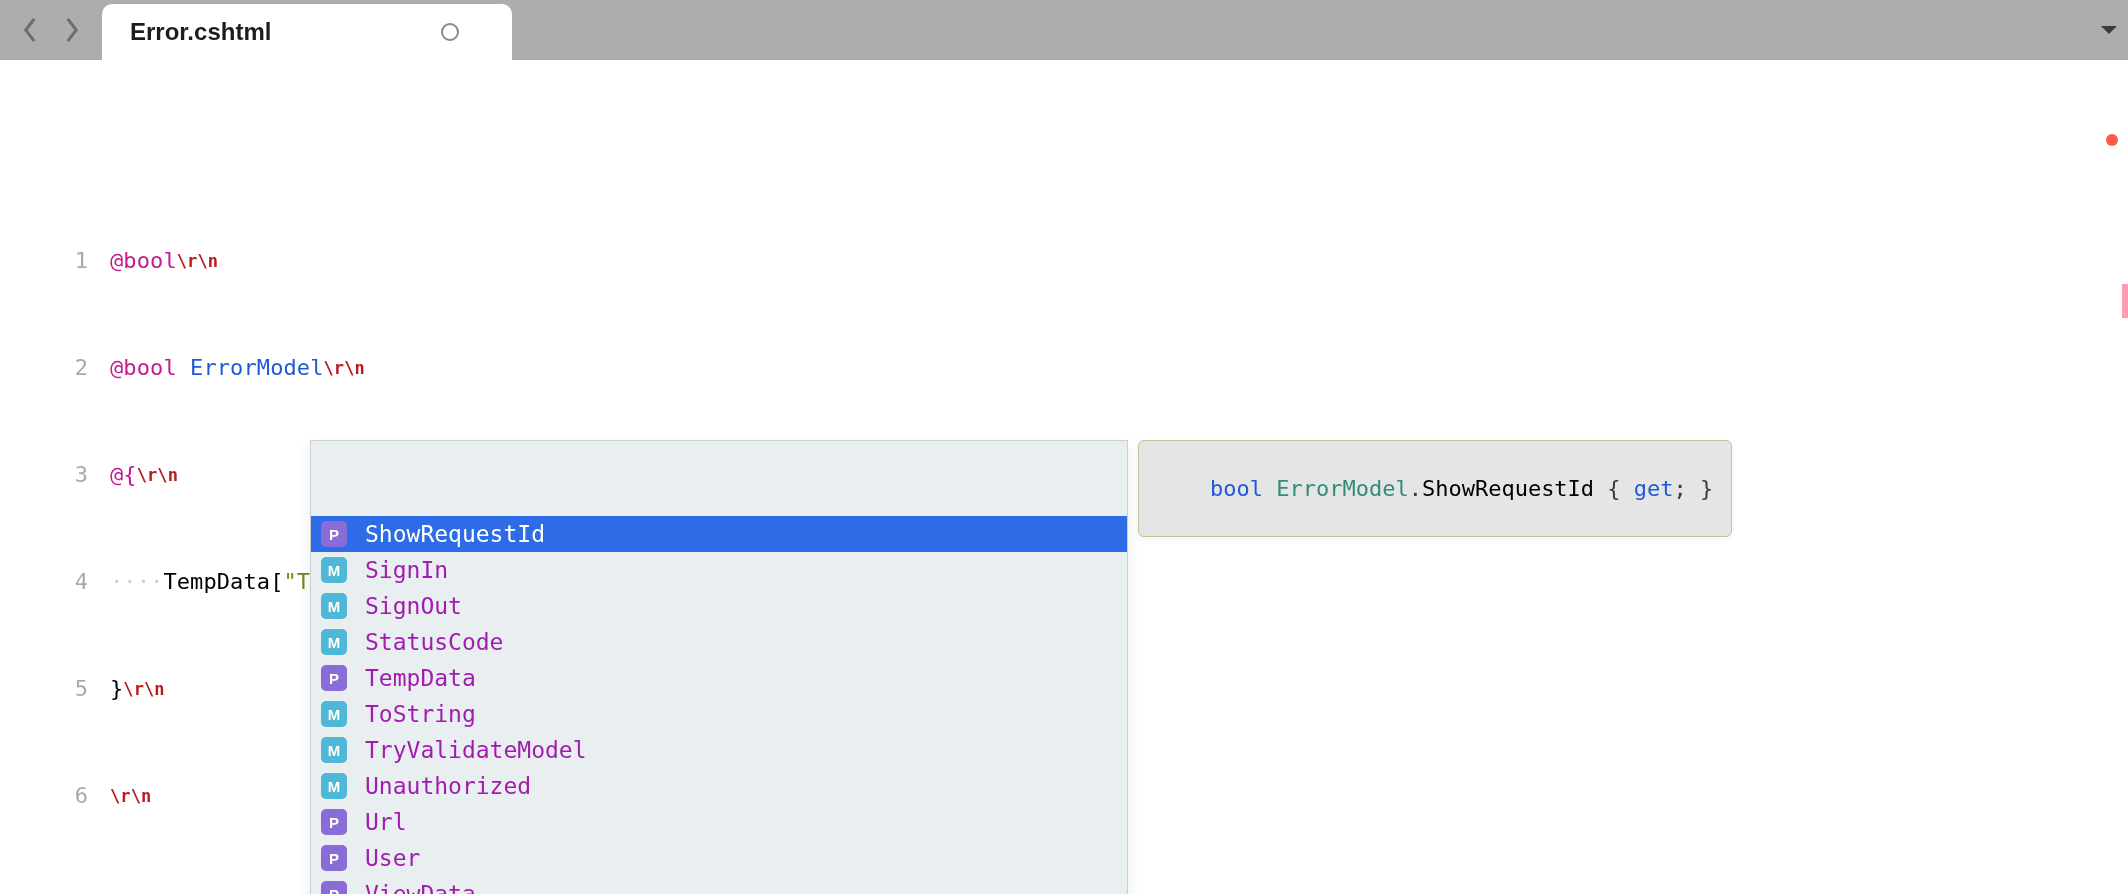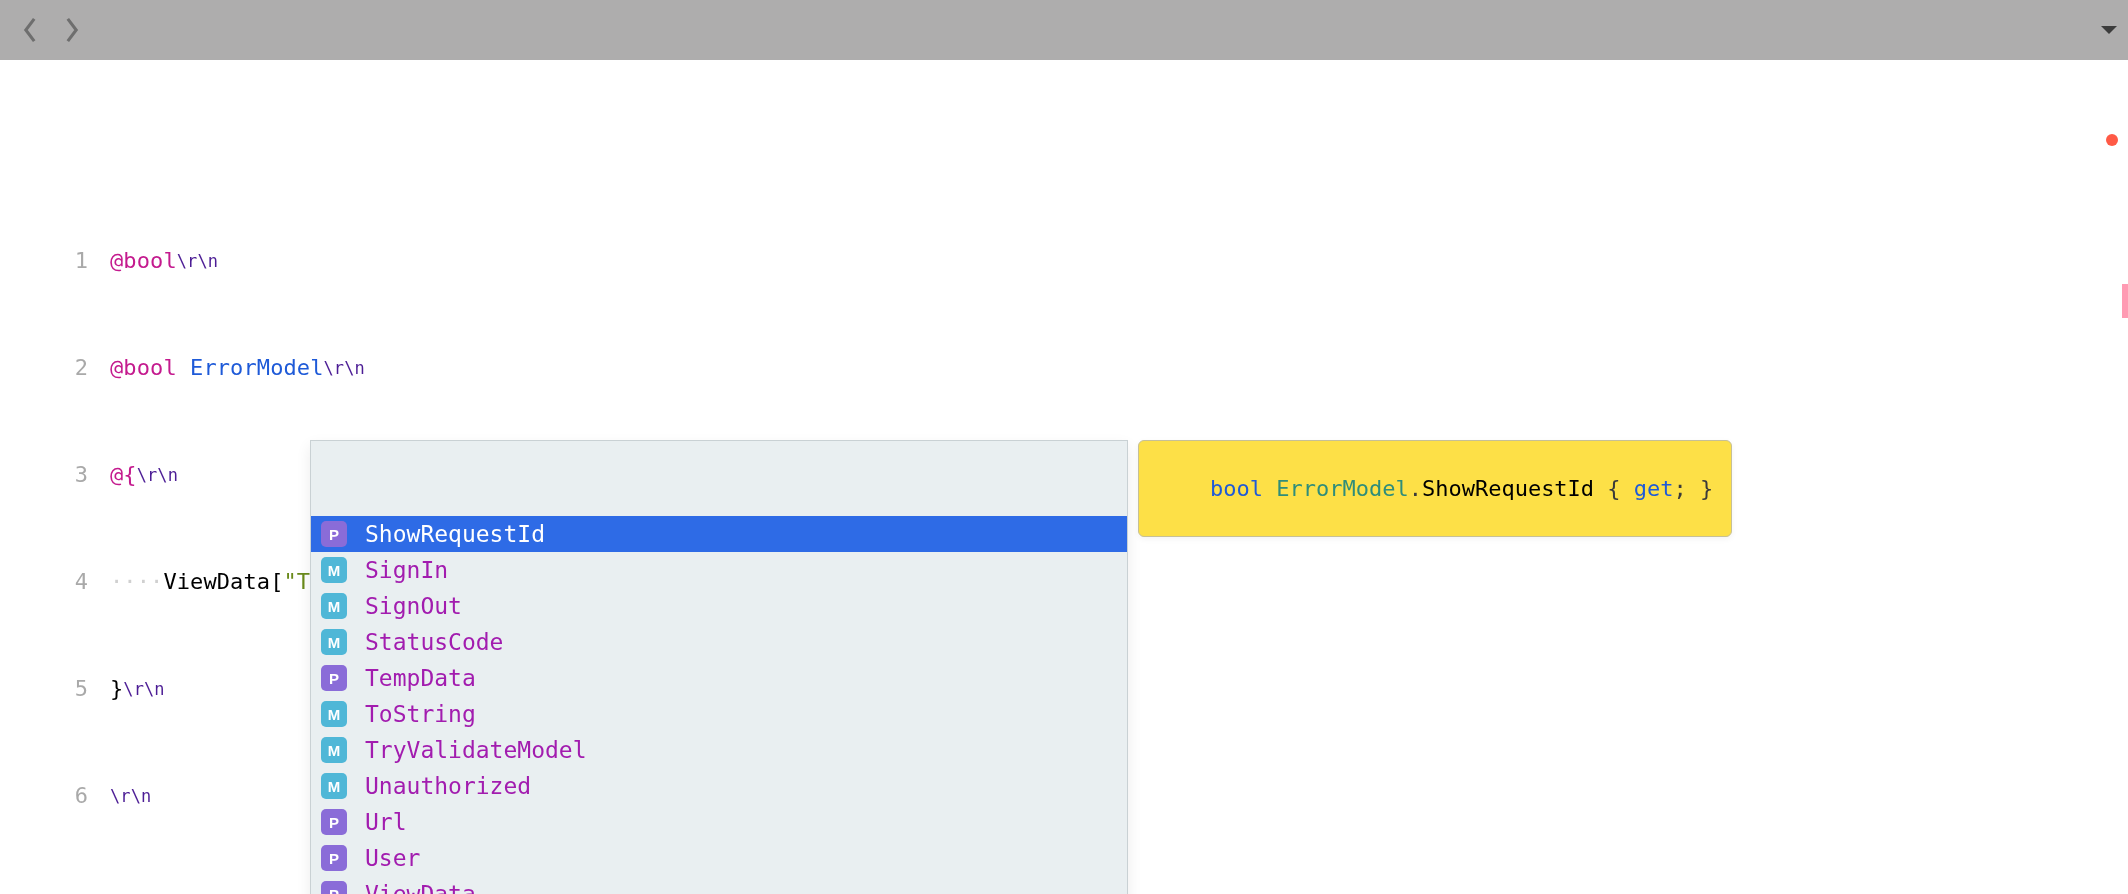--- a/index.html
+++ b/index.html
@@ -177,6 +177,10 @@
         </svg>
     </div>
   </div>
+  <div class="tab">
+    <span class="tab-title">Error.cshtml</span>
+    <span class="tab-close"></span>
+  </div>
   <div class="topbar-dropdown">
     <svg width="18" height="12" viewBox="0 0 18 12">
         <path d="M1 2 L9 10 L17 2 Z"></path>

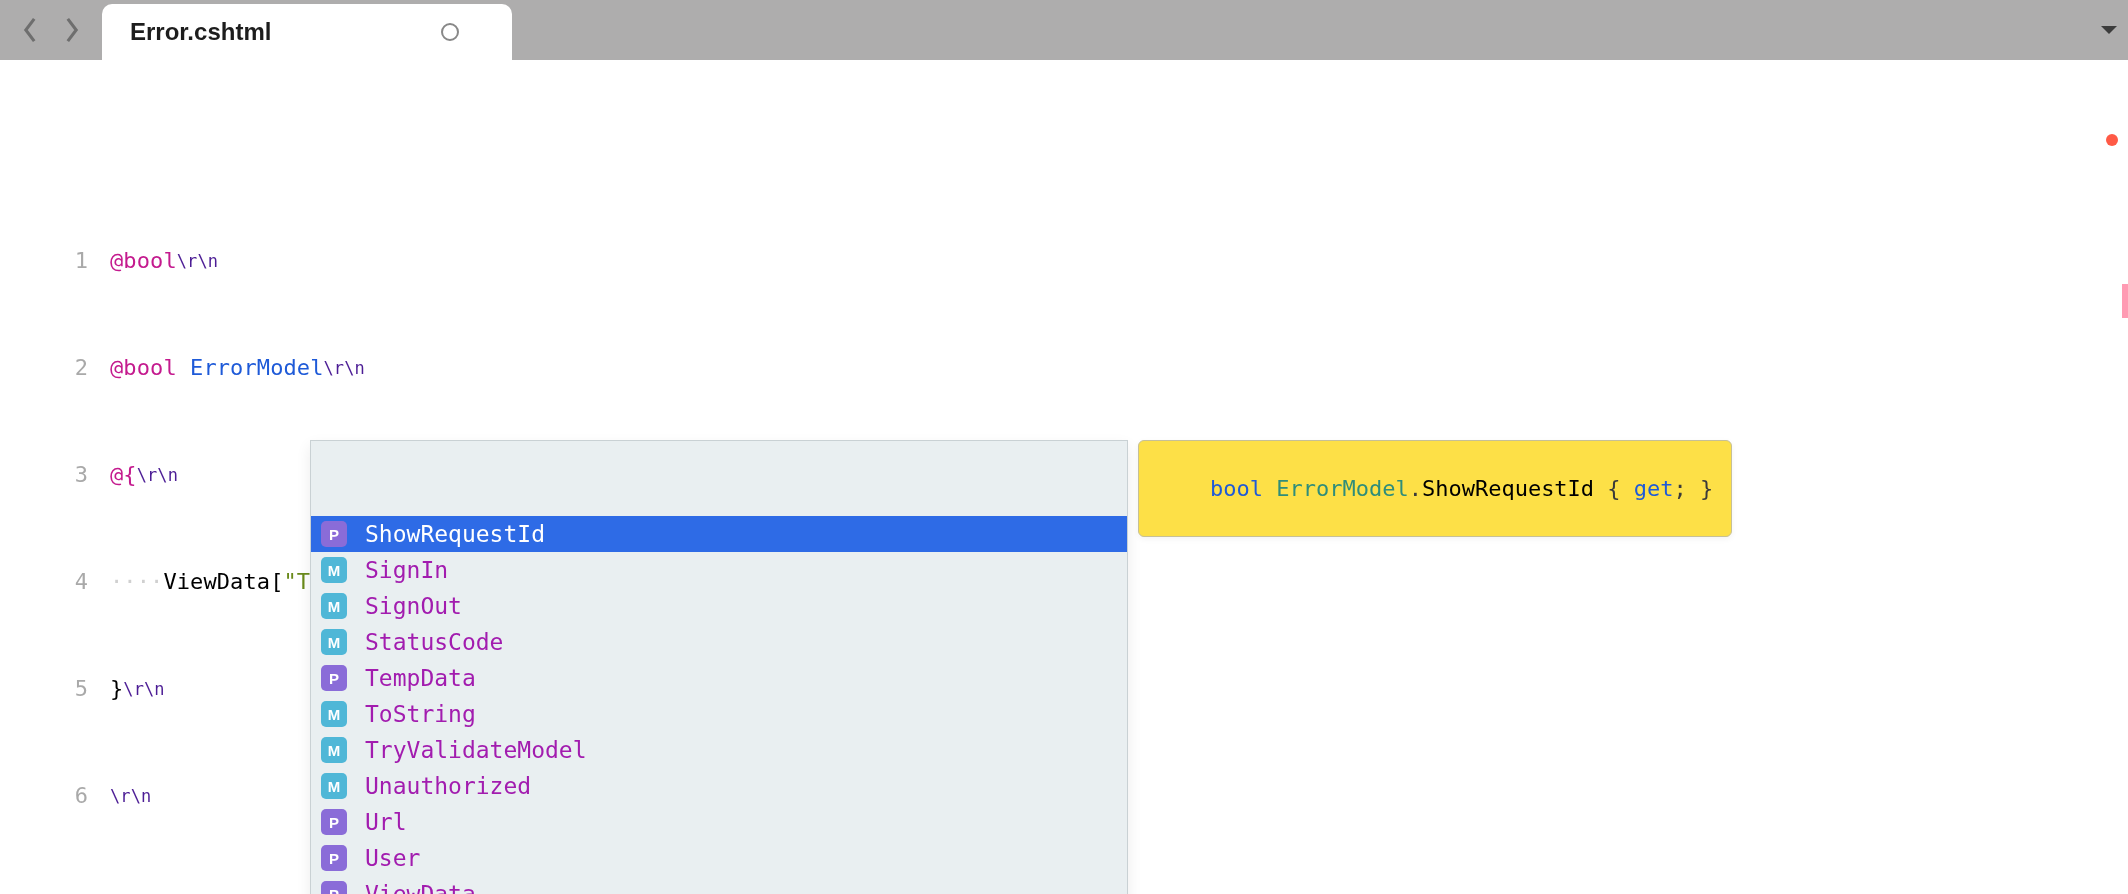--- a/index.html
+++ b/index.html
@@ -84,7 +84,7 @@
   }
   .code { flex: 1 1 auto; letter-spacing: 0.1px; }
   .ws { color: #d0d0d0; } 
-  .crlf { color: #4c1d95; font-size: 17px; vertical-align: 1px;}
+  .crlf { color: #b91c1c; font-size: 17px; vertical-align: 1px; font-weight: bold;}
   .kw-at   { color: #c41a8e; } 
   .kw-tag  { color: #b87400; } 
   .angle   { color: #0b2f8f; } 

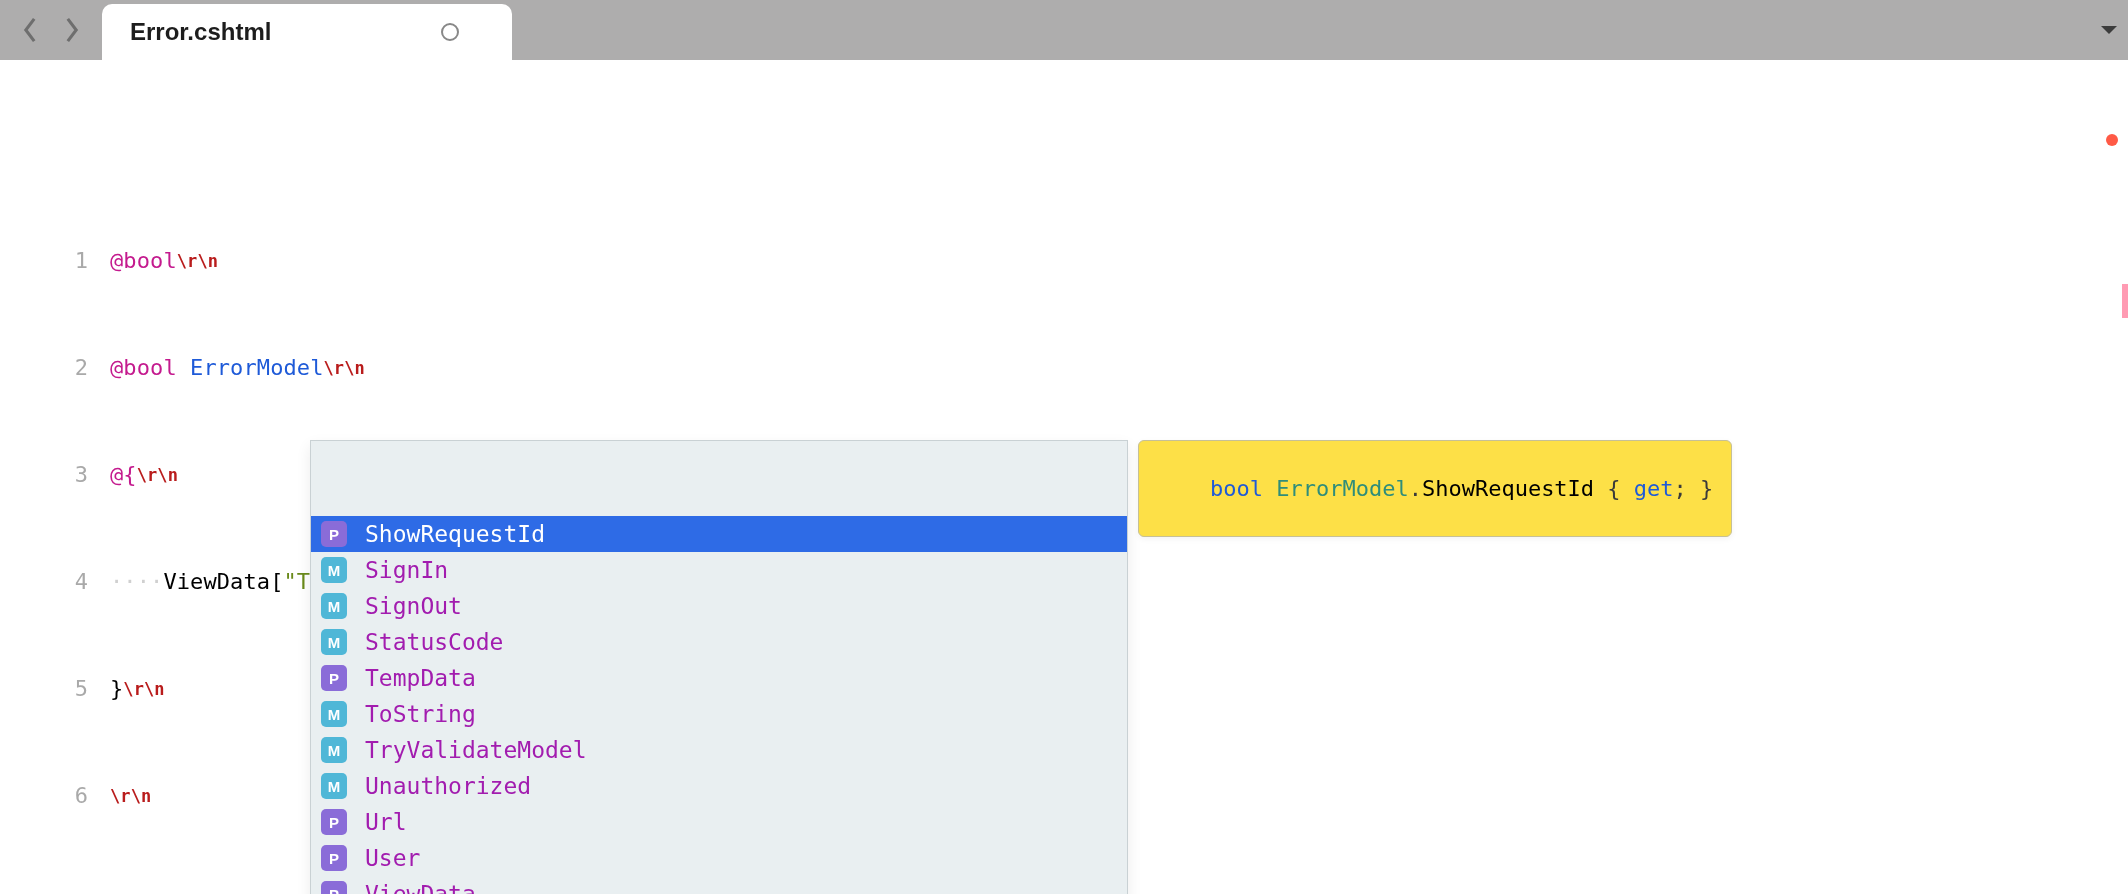--- a/index.html
+++ b/index.html
@@ -148,7 +148,7 @@
     position: absolute;
     left: 1138px;
     top: 380px;
-    background: #fde047;
+    background: #e5e5e5;
     border: 1px solid #c6c097;
     border-radius: 6px;
     padding: 10px 18px;

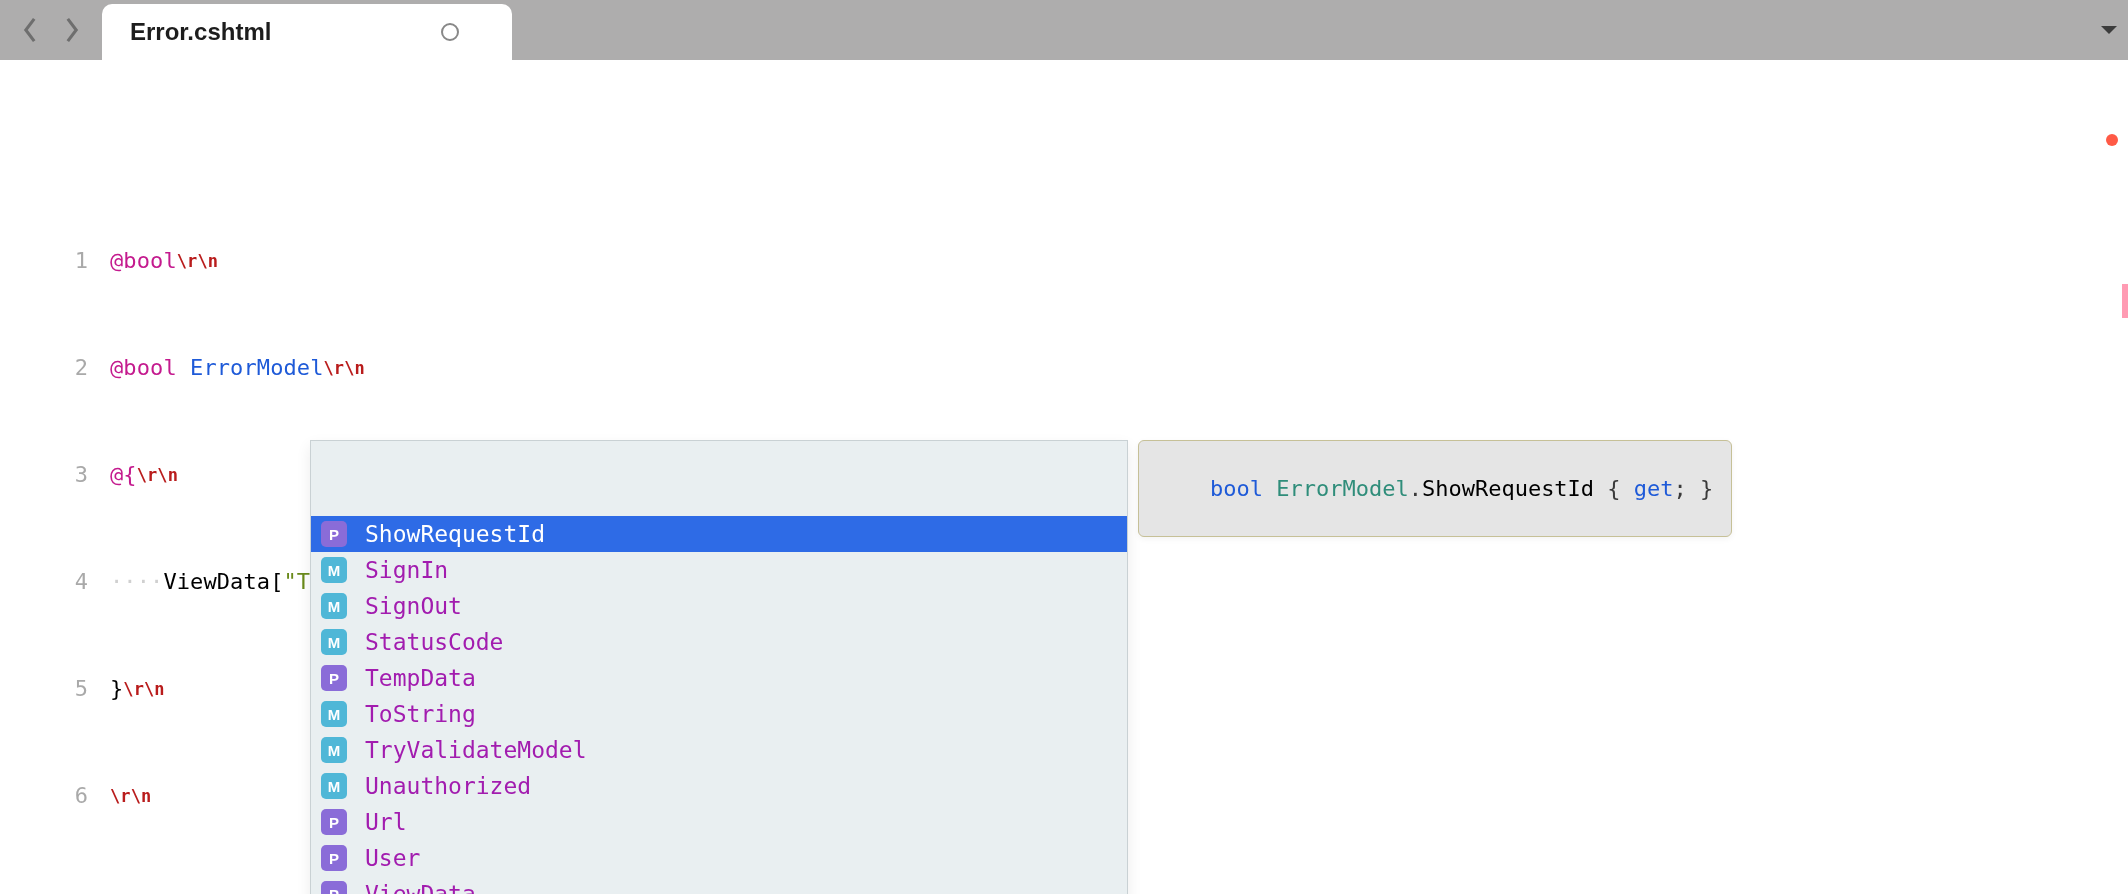--- a/index.html
+++ b/index.html
@@ -204,7 +204,7 @@
     <div class="code"><span class="kw-at">@{</span><span class="crlf">\r\n</span></div></div>
   
   <div class="line"><div class="gutter">4</div>
-    <div class="code"><span class="ws">····</span><span class="plain">ViewData[</span><span class="val">"Title"</span><span class="plain">] = </span><span class="val">"Error"</span><span class="plain">;</span><span class="crlf">\r\n</span></div></div>
+    <div class="code"><span class="ws">····</span><span class="plain">TempData[</span><span class="val">"Title"</span><span class="plain">] = </span><span class="val">"Error"</span><span class="plain">;</span><span class="crlf">\r\n</span></div></div>
   
   <div class="line"><div class="gutter">5</div>
     <div class="code"><span class="plain">}</span><span class="crlf">\r\n</span></div></div>

